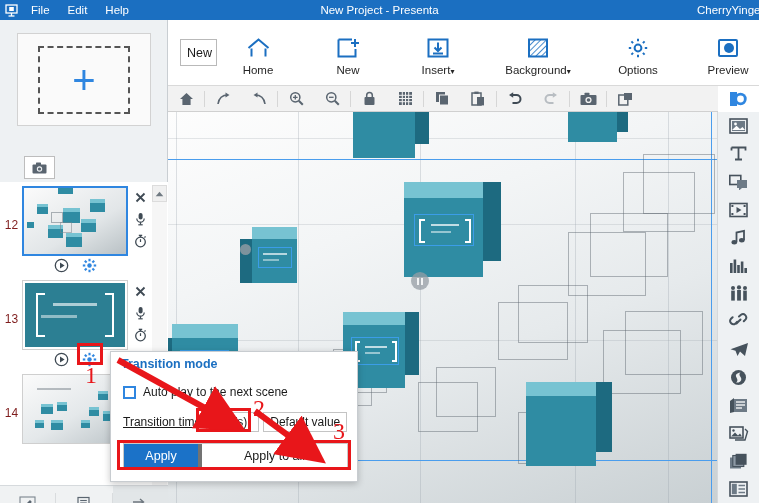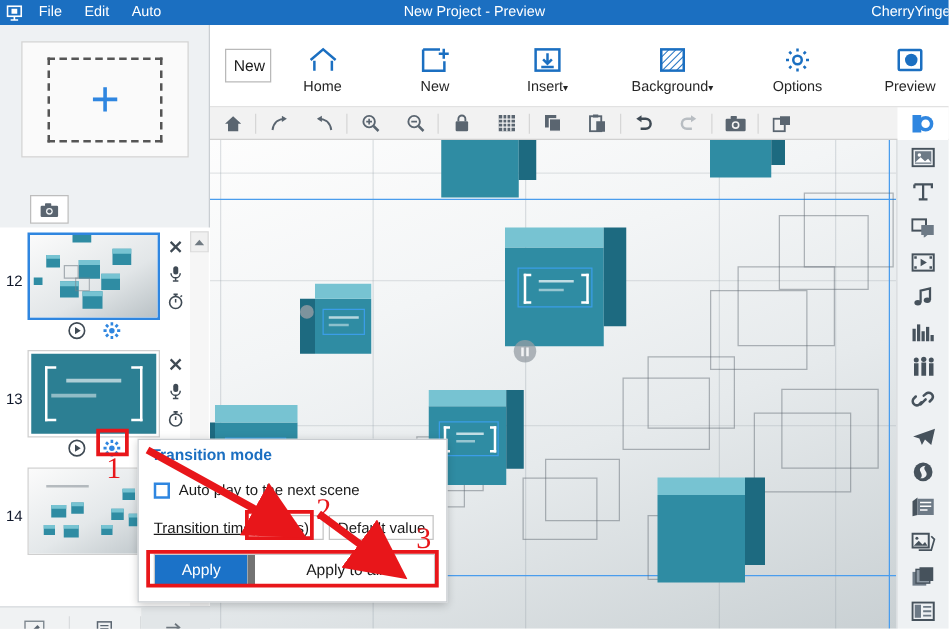--- a/index.html
+++ b/index.html
@@ -257,7 +257,7 @@
     </div>
     <div class="menu-item">File</div>
     <div class="menu-item">Edit</div>
-    <div class="menu-item">Auto</div>
+    <div class="menu-item">Help</div>
     <div class="title-center">New Project - Preview</div>
     <div class="title-user">CherryYinge</div>
   </div>

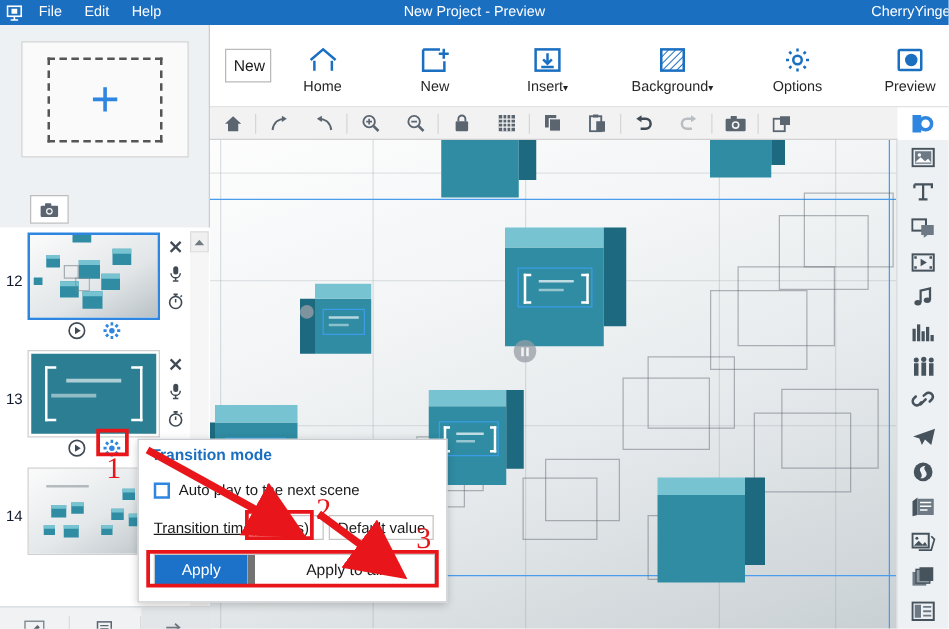--- a/index.html
+++ b/index.html
@@ -258,7 +258,7 @@
     <div class="menu-item">File</div>
     <div class="menu-item">Edit</div>
     <div class="menu-item">Help</div>
-    <div class="title-center">New Project - Preview</div>
+    <div class="title-center">New Project - Presenta</div>
     <div class="title-user">CherryYinge</div>
   </div>
 

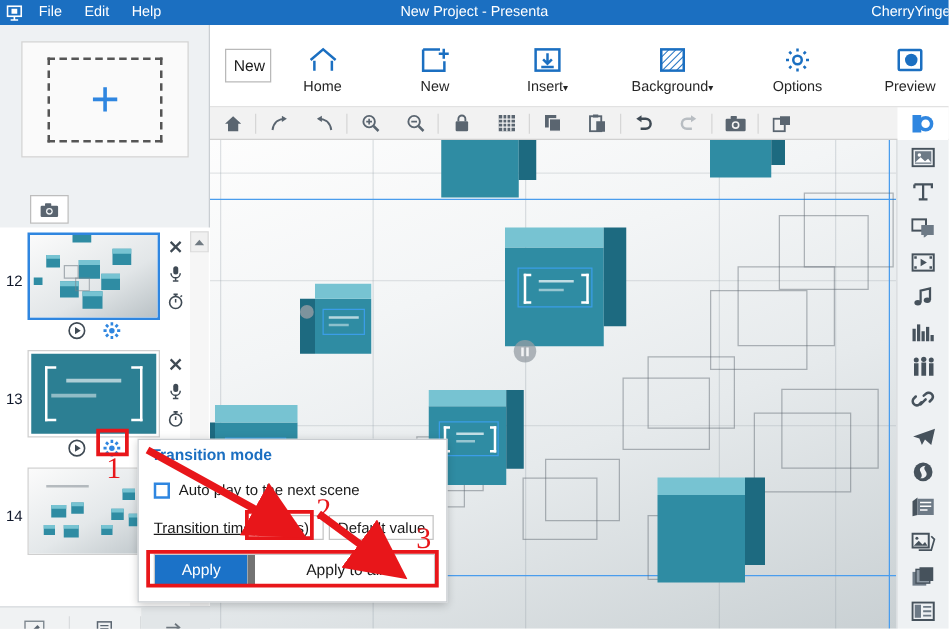--- a/index.html
+++ b/index.html
@@ -113,7 +113,7 @@
   .thumbrow { position: absolute; left: 0; width: 168px; }
   .thumbnum {
     position: absolute; left: 3px; width: 17px; text-align: center;
-    font-size: 12px; color: #0f172a;
+    font-size: 12px; color: #7f1d1d;
   }
   .thumbimg {
     position: absolute; left: 22px; width: 106px; height: 70px;

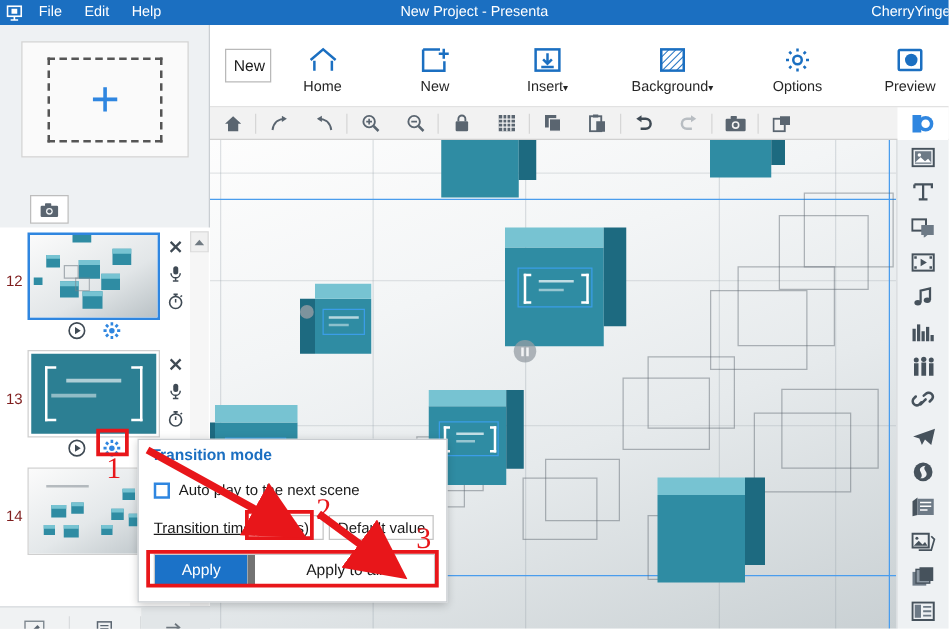--- a/index.html
+++ b/index.html
@@ -229,7 +229,7 @@
   .applyall-btn {
     flex: 1; background: #ffffff; color: #1a1a1a;
     display: flex; align-items: center; justify-content: center;
-    font-size: 12.5px; border-left: 6px solid #737373;
+    font-size: 12.5px; border-left: 4px solid #737373;
   }
 
   

